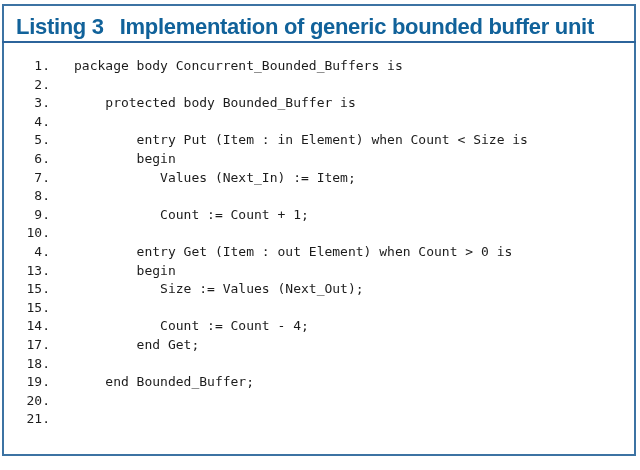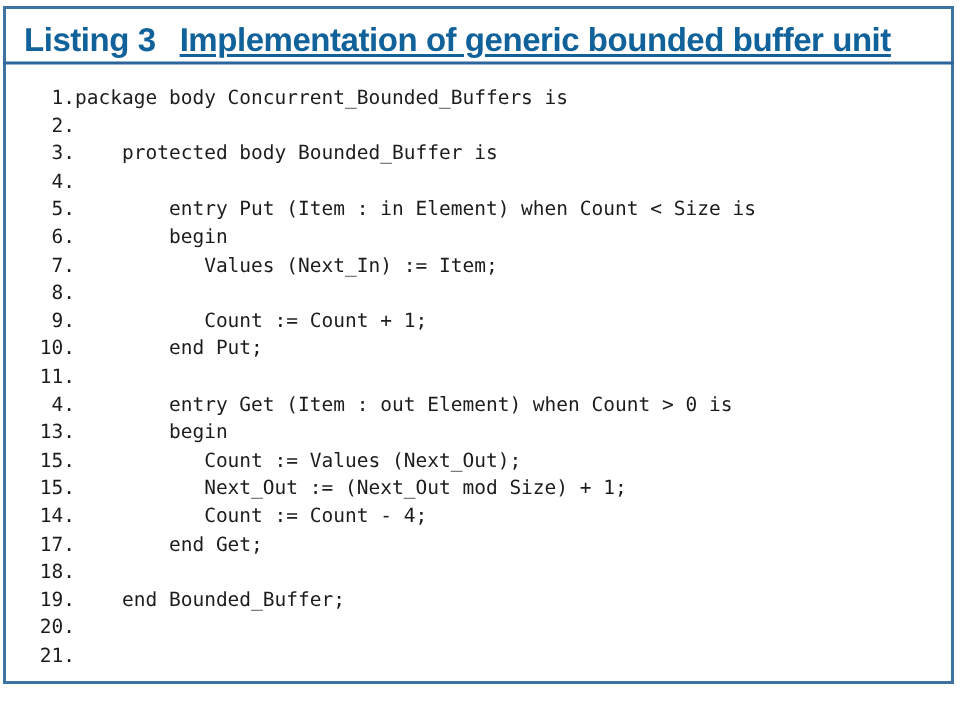--- a/index.html
+++ b/index.html
@@ -32,7 +32,7 @@
     letter-spacing: -0.3px;
     white-space: nowrap;
   }
-  .title-caption { margin-left: 16px; text-decoration: underline; }
+  .title-caption { margin-left: 16px; }
   .rule {
     position: absolute;
     top: 35px; left: -2px; right: -2px;

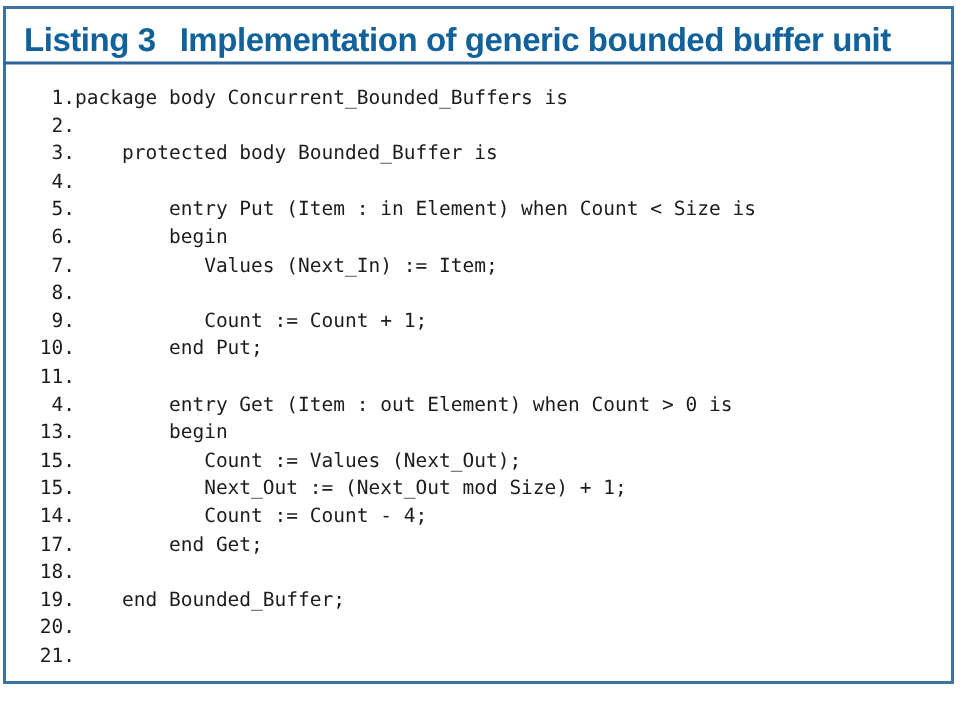--- a/index.html
+++ b/index.html
@@ -57,7 +57,7 @@
     flex: 0 0 30px;
     text-align: right;
   }
-  .src { margin-left: 0; }
+  .src { margin-left: 24px; }
 </style>
 </head>
 <body>

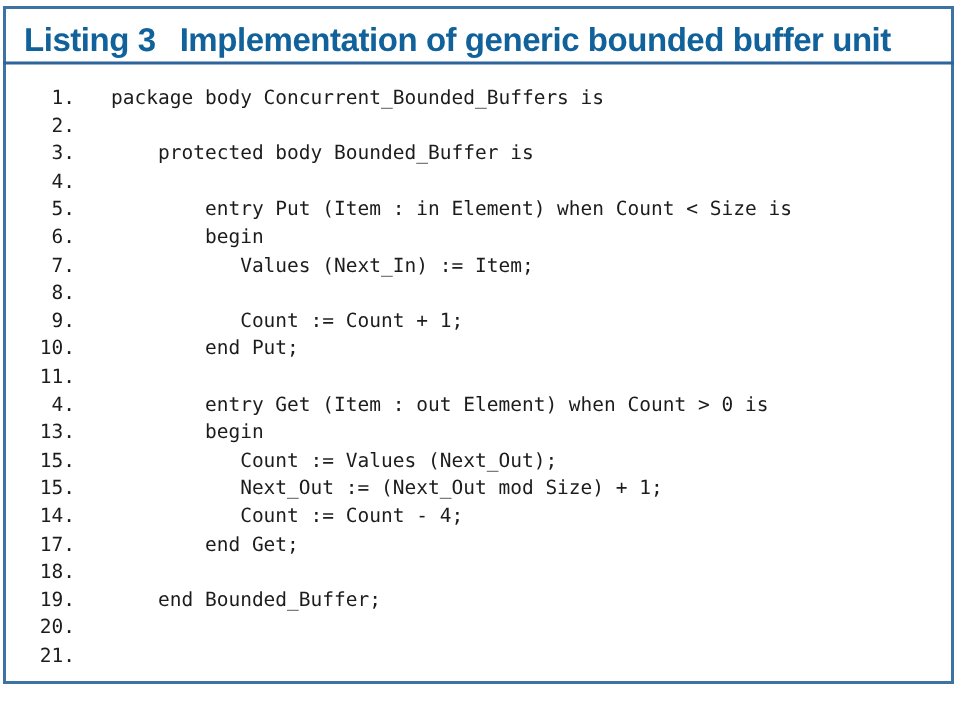--- a/index.html
+++ b/index.html
@@ -78,7 +78,7 @@
     <div class="row"><span class="num">7.</span><span class="src">           Values (Next_In) := Item;</span></div>
     <div class="row"><span class="num">8.</span></div>
     <div class="row"><span class="num">9.</span><span class="src">           Count := Count + 1;</span></div>
-    <div class="row"><span class="num">10.</span><span class="src">        end Put;</span></div>
+    <div class="row"><span class="num">10.</span></div>
     <div class="row"><span class="num">11.</span><span class="src"></span></div>
     <div class="row"><span class="num">4.</span><span class="src">        entry Get (Item : out Element) when Count &gt; 0 is</span></div>
     <div class="row"><span class="num">13.</span><span class="src">        begin</span></div>

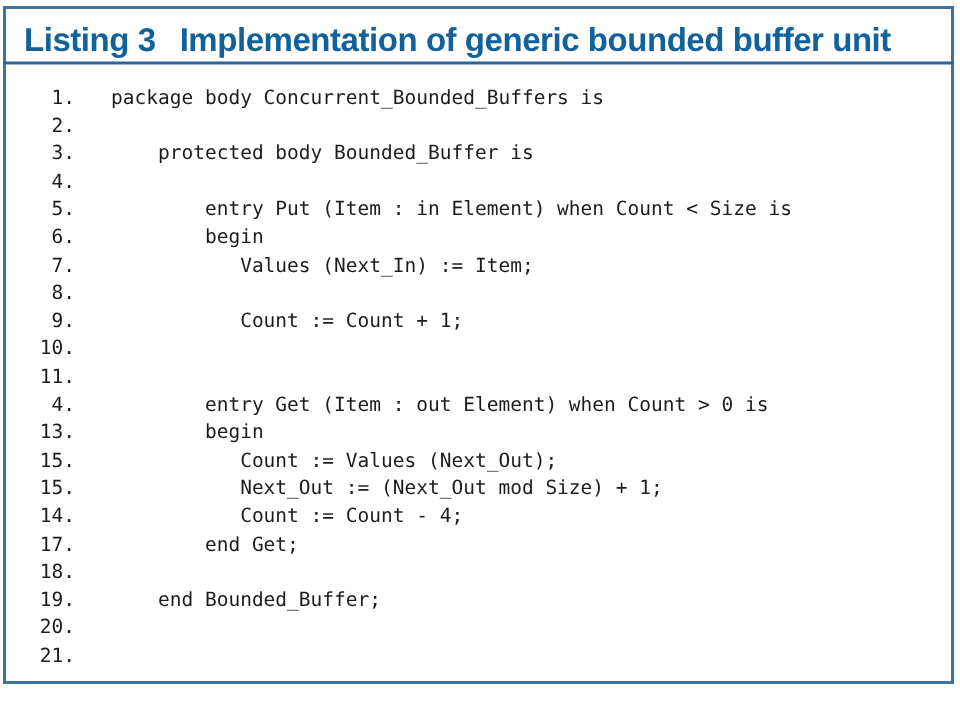--- a/index.html
+++ b/index.html
@@ -79,7 +79,6 @@
     <div class="row"><span class="num">8.</span></div>
     <div class="row"><span class="num">9.</span><span class="src">           Count := Count + 1;</span></div>
     <div class="row"><span class="num">10.</span></div>
-    <div class="row"><span class="num">11.</span><span class="src"></span></div>
     <div class="row"><span class="num">4.</span><span class="src">        entry Get (Item : out Element) when Count &gt; 0 is</span></div>
     <div class="row"><span class="num">13.</span><span class="src">        begin</span></div>
     <div class="row"><span class="num">15.</span><span class="src">           Count := Values (Next_Out);</span></div>

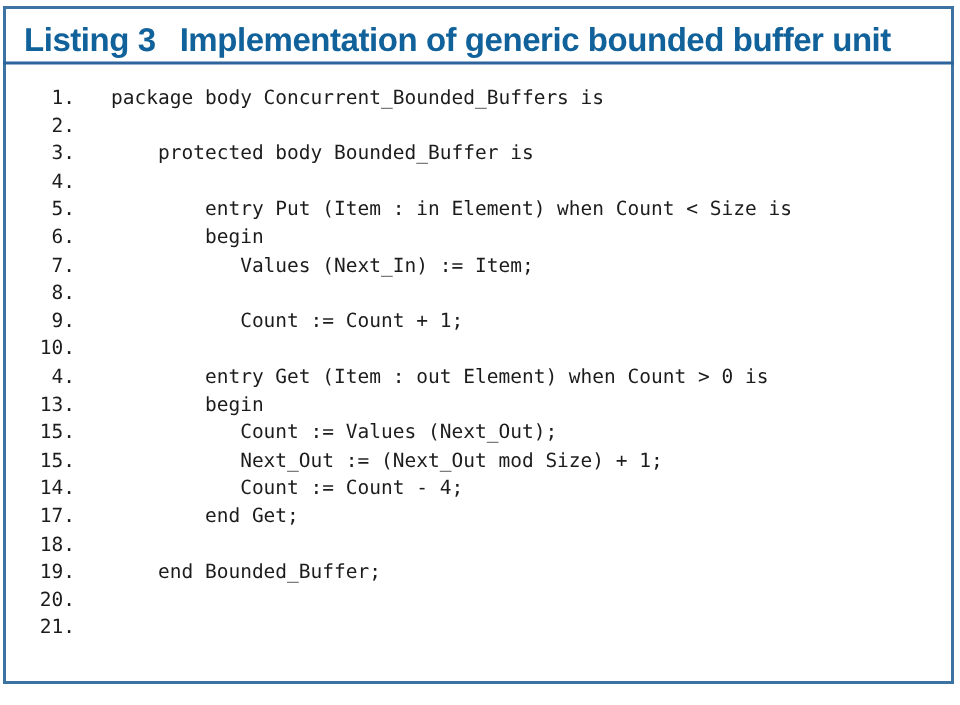--- a/index.html
+++ b/index.html
@@ -81,7 +81,7 @@
     <div class="row"><span class="num">10.</span></div>
     <div class="row"><span class="num">4.</span><span class="src">        entry Get (Item : out Element) when Count &gt; 0 is</span></div>
     <div class="row"><span class="num">13.</span><span class="src">        begin</span></div>
-    <div class="row"><span class="num">15.</span><span class="src">           Count := Values (Next_Out);</span></div>
+    <div class="row"><span class="num">15.</span><span class="src">           Size := Values (Next_Out);</span></div>
     <div class="row"><span class="num">15.</span><span class="src">           Next_Out := (Next_Out mod Size) + 1;</span></div>
     <div class="row"><span class="num">14.</span><span class="src">           Count := Count - 4;</span></div>
     <div class="row"><span class="num">17.</span><span class="src">        end Get;</span></div>

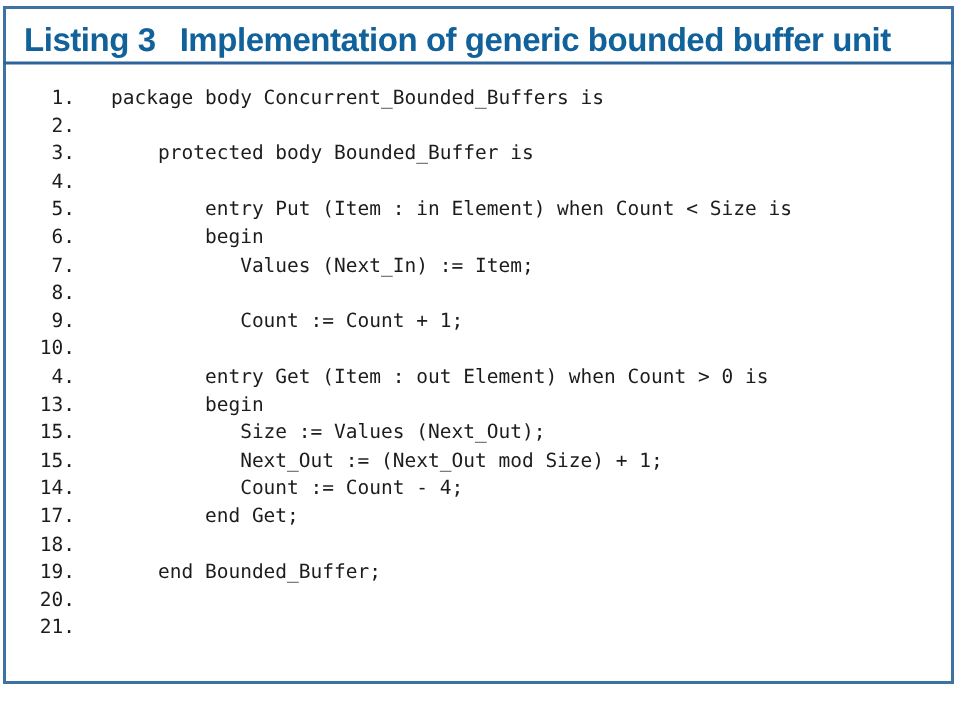--- a/index.html
+++ b/index.html
@@ -82,7 +82,7 @@
     <div class="row"><span class="num">4.</span><span class="src">        entry Get (Item : out Element) when Count &gt; 0 is</span></div>
     <div class="row"><span class="num">13.</span><span class="src">        begin</span></div>
     <div class="row"><span class="num">15.</span><span class="src">           Size := Values (Next_Out);</span></div>
-    <div class="row"><span class="num">15.</span><span class="src">           Next_Out := (Next_Out mod Size) + 1;</span></div>
+    <div class="row"><span class="num">15.</span></div>
     <div class="row"><span class="num">14.</span><span class="src">           Count := Count - 4;</span></div>
     <div class="row"><span class="num">17.</span><span class="src">        end Get;</span></div>
     <div class="row"><span class="num">18.</span><span class="src"></span></div>

